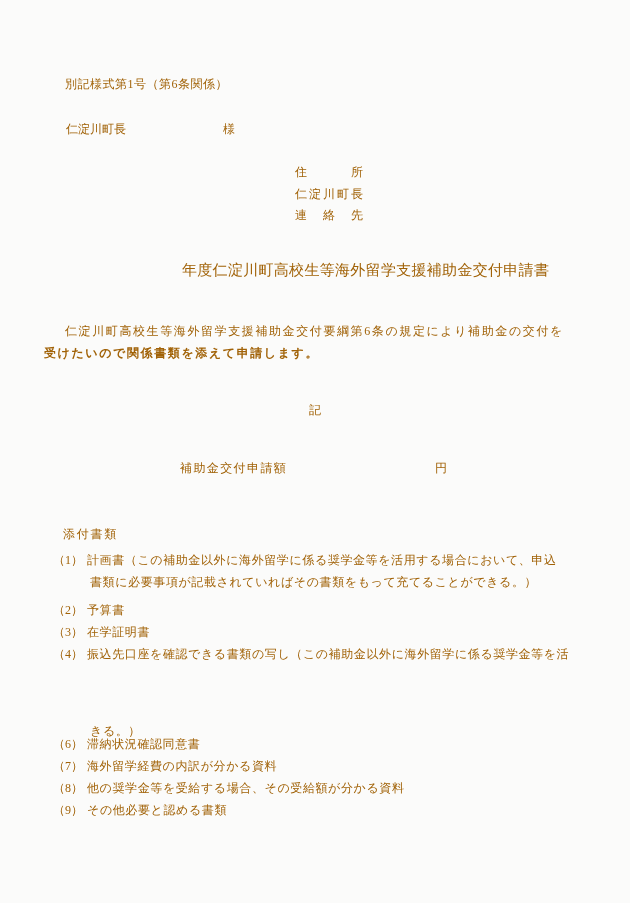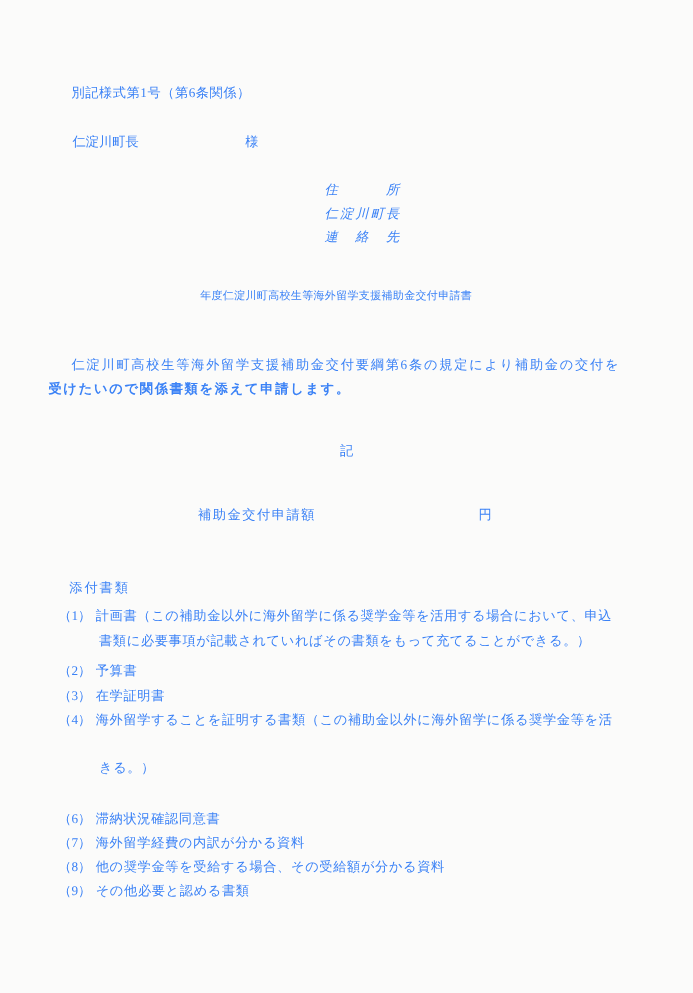--- a/index.html
+++ b/index.html
@@ -8,7 +8,7 @@
     width:630px;height:903px;
     margin:0 auto;
     background:#fbfbfa;
-    color:#3b82f6;
+    color:#a16207;
     font-family:"Liberation Serif","DejaVu Serif",serif;
     font-size:12px;
     overflow:hidden;

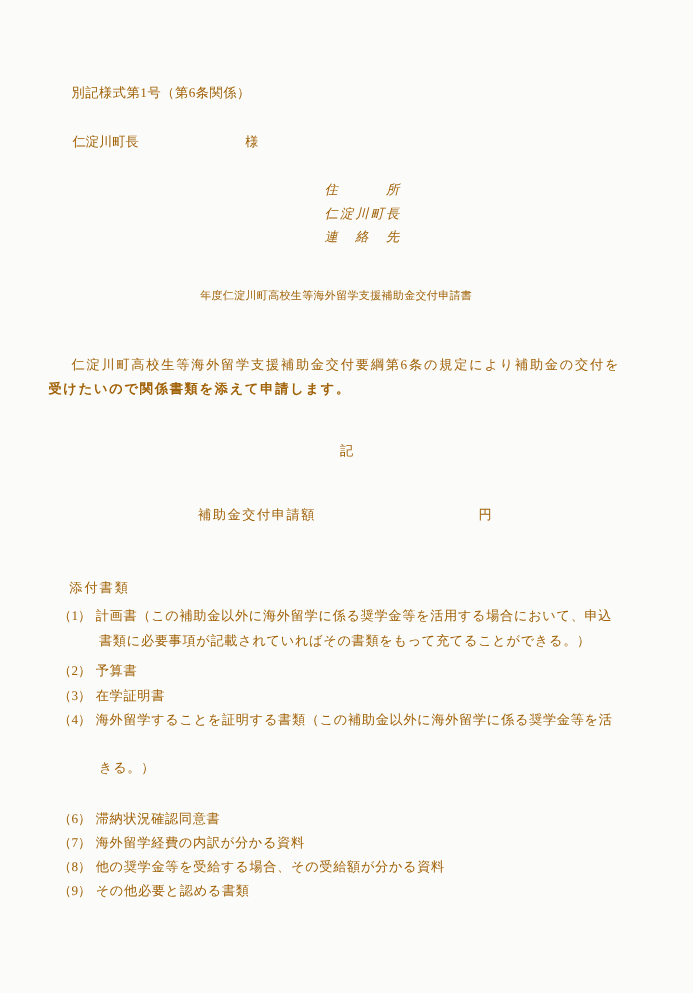--- a/index.html
+++ b/index.html
@@ -20,7 +20,7 @@
   .addressee{left:66px;top:122px;}
   .addressee .honorific{position:absolute;left:157px;top:0;}
 
-  .addr-label{left:295px;width:68px;text-align:justify;text-align-last:justify;font-style:italic;-moz-text-align-last:justify;}
+  .addr-label{left:295px;width:68px;text-align:justify;text-align-last:justify;-moz-text-align-last:justify;}
   .addr-1{top:165px;}
   .addr-2{top:187px;}
   .addr-3{top:208px;}

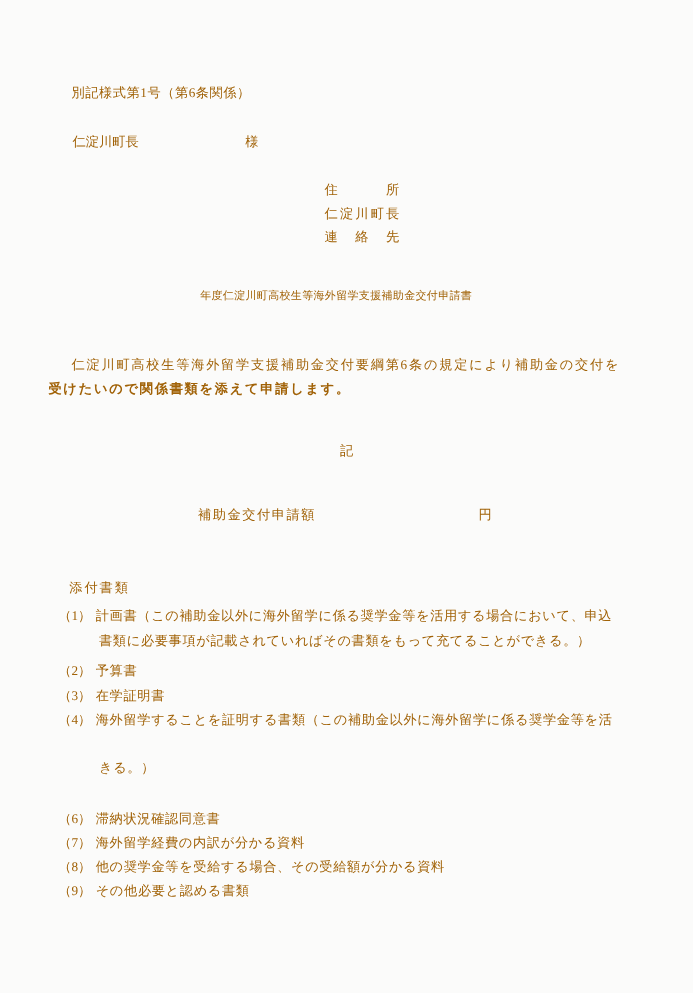--- a/index.html
+++ b/index.html
@@ -25,7 +25,7 @@
   .addr-2{top:187px;}
   .addr-3{top:208px;}
 
-  .doc-title{left:182px;top:263px;font-size:10px;letter-spacing:0.3px;}
+  .doc-title{left:182px;top:263px;font-size:15px;letter-spacing:0.3px;}
 
   .body-line{letter-spacing:1.6px;}
   .body-line-1{left:65px;top:324px;}

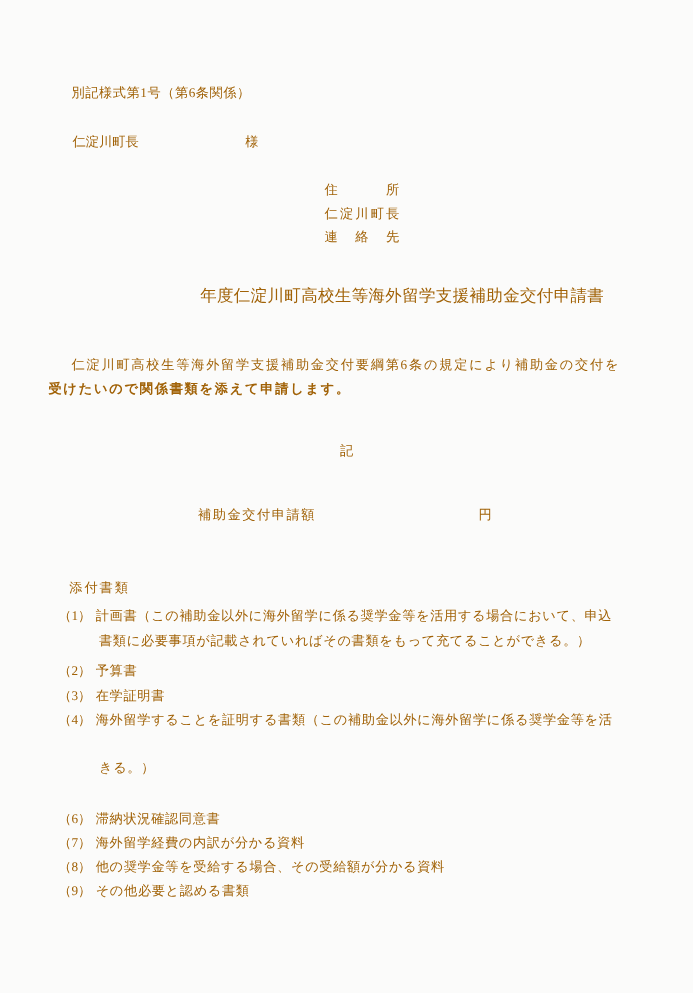--- a/index.html
+++ b/index.html
@@ -85,7 +85,7 @@
   </div>
 
   <div class="line item-line" style="top:647px">
-    <span class="item-no">（4）</span><span class="item-text">海外留学することを証明する書類（この補助金以外に海外留学に係る奨学金等を活</span>
+    <span class="item-no">（4）</span><span class="item-text">振込先口座を確認できる書類の写し（この補助金以外に海外留学に係る奨学金等を活</span>
   </div>
   <div class="line cont" style="top:691px">きる。）</div>
 

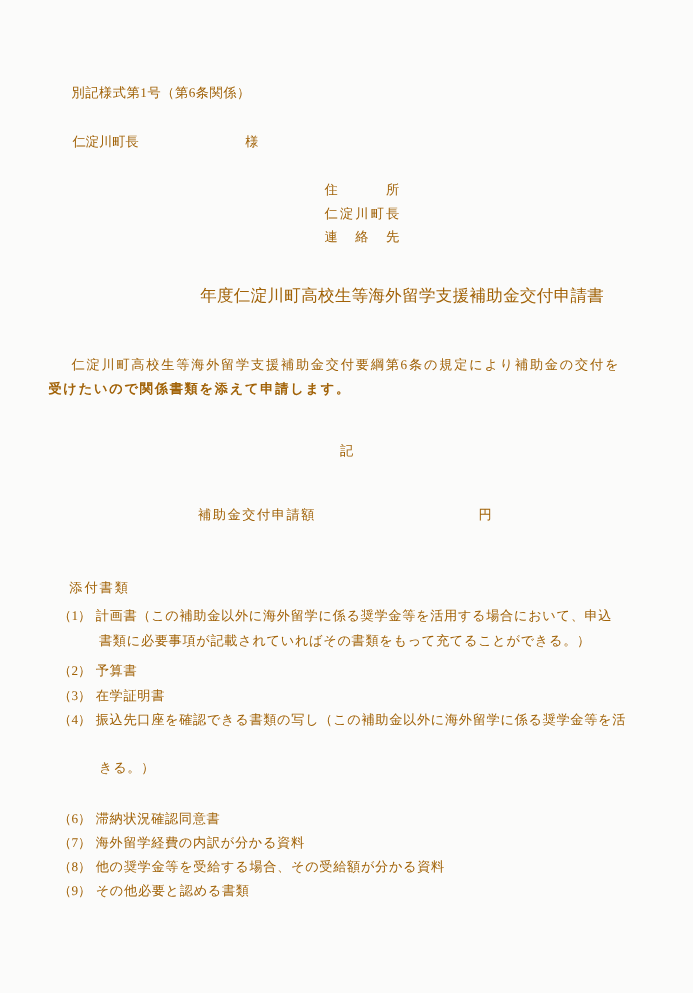--- a/index.html
+++ b/index.html
@@ -87,7 +87,7 @@
   <div class="line item-line" style="top:647px">
     <span class="item-no">（4）</span><span class="item-text">振込先口座を確認できる書類の写し（この補助金以外に海外留学に係る奨学金等を活</span>
   </div>
-  <div class="line cont" style="top:691px">きる。）</div>
+  <div class="line cont" style="top:724px">きる。）</div>
 
 
   <div class="line item-line" style="top:737px">

